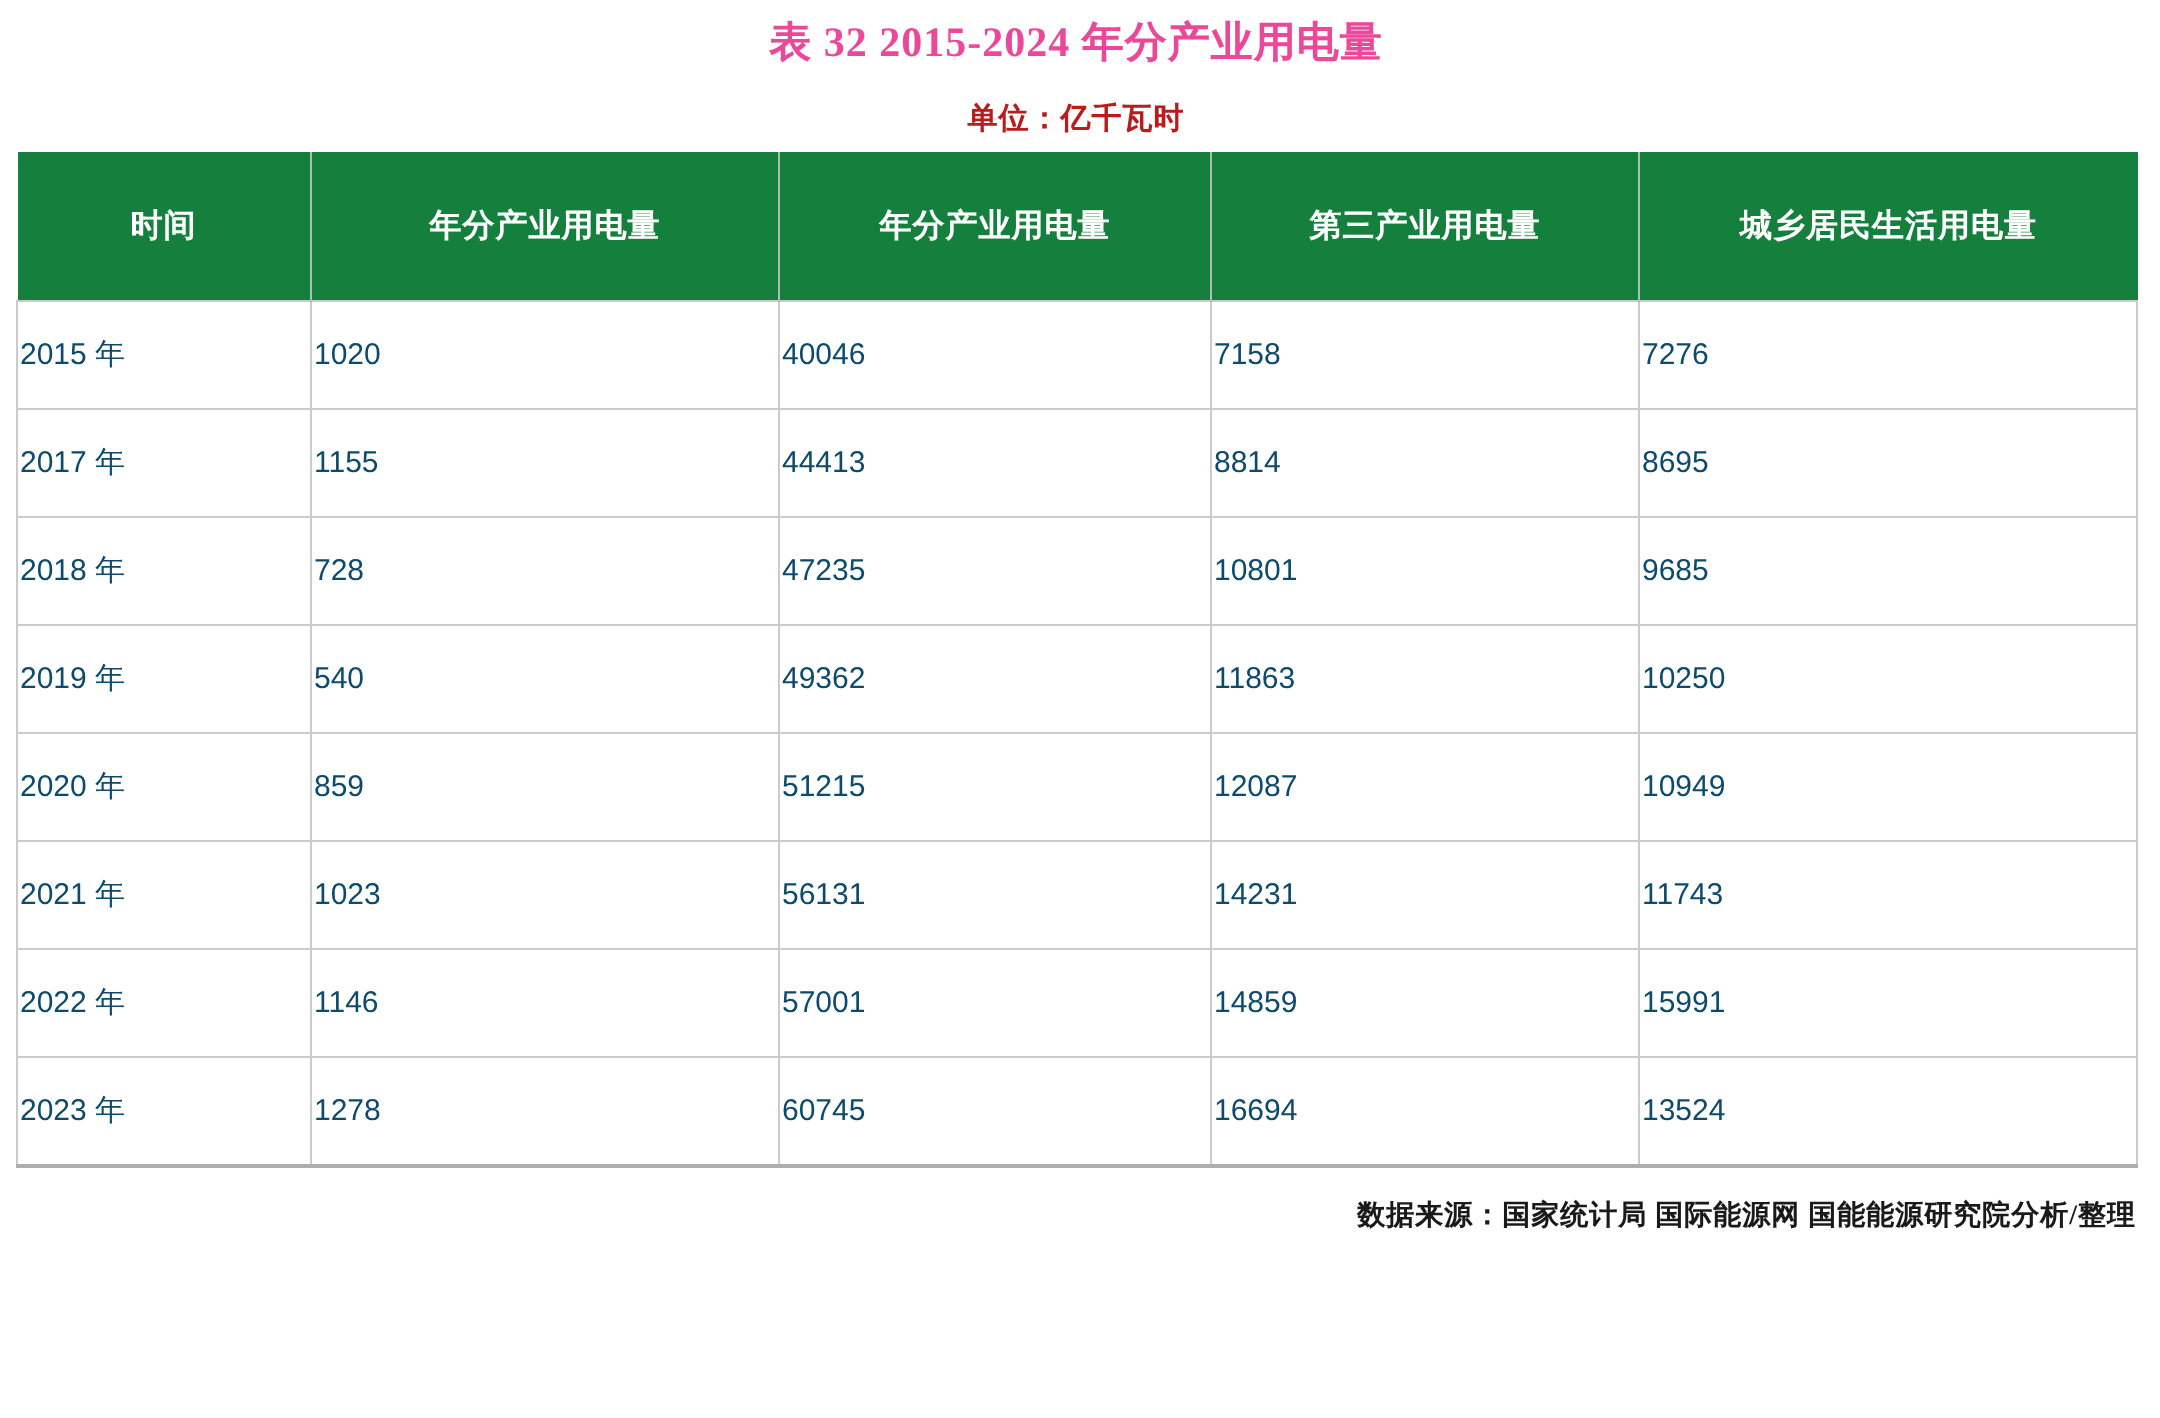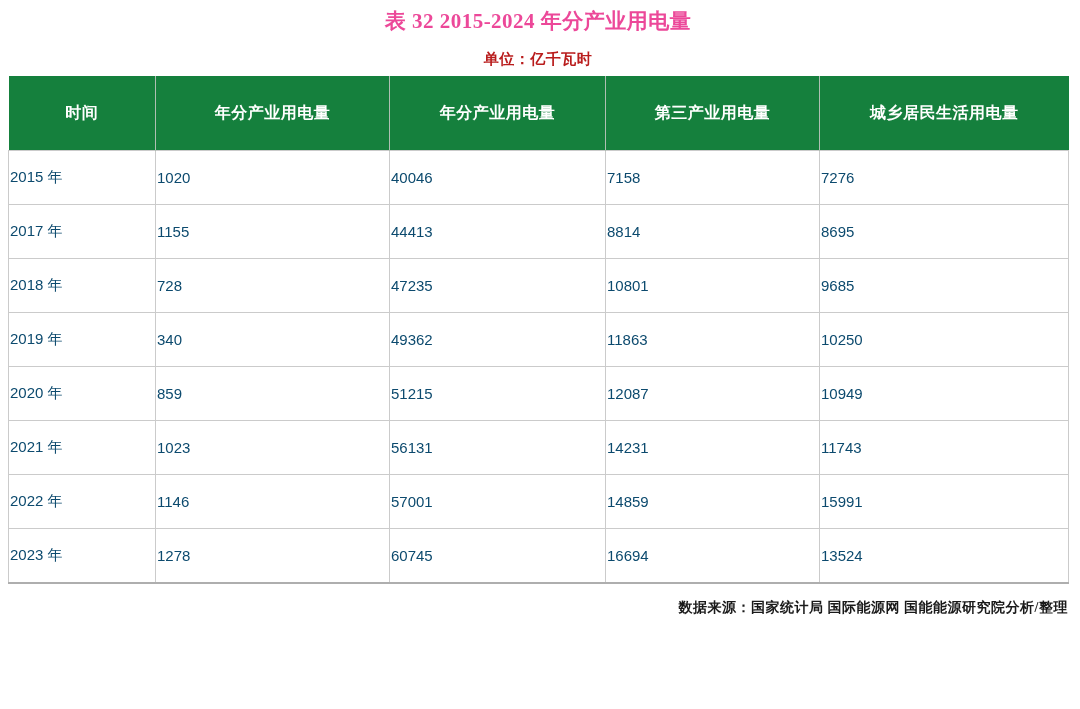--- a/index.html
+++ b/index.html
@@ -124,7 +124,7 @@
       </tr>
       <tr>
         <td>2019 年</td>
-        <td>340</td>
+        <td>540</td>
         <td>49362</td>
         <td>11863</td>
         <td>10250</td>

